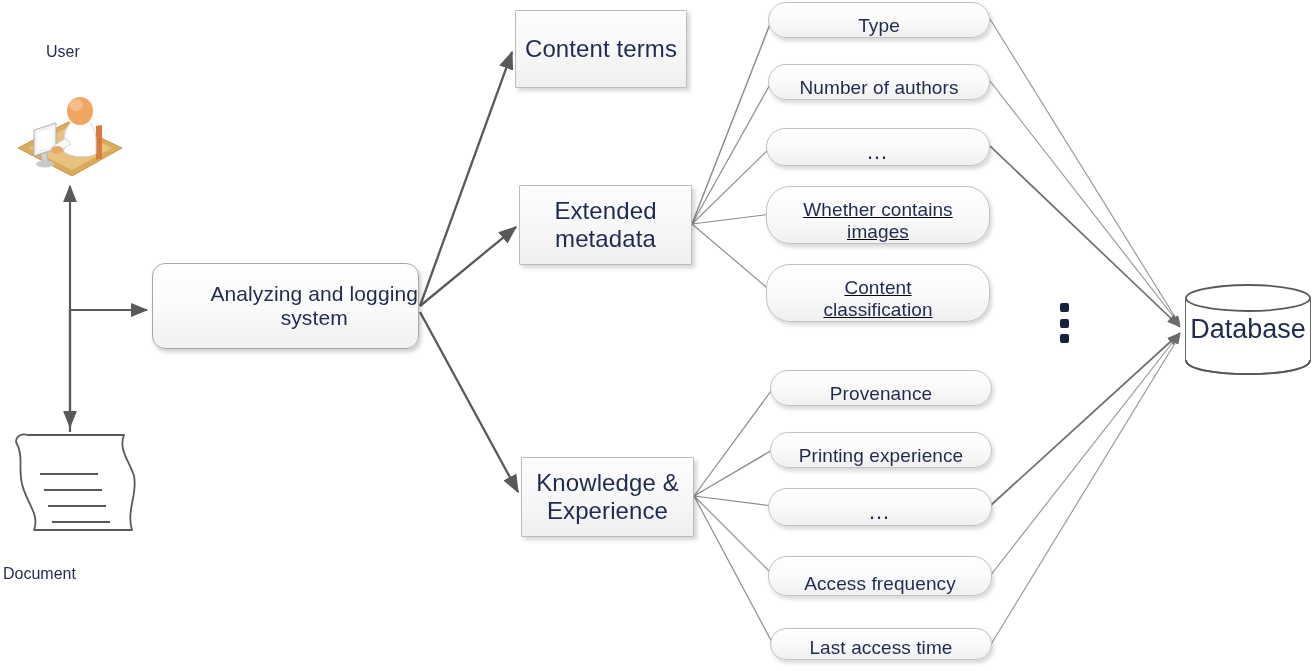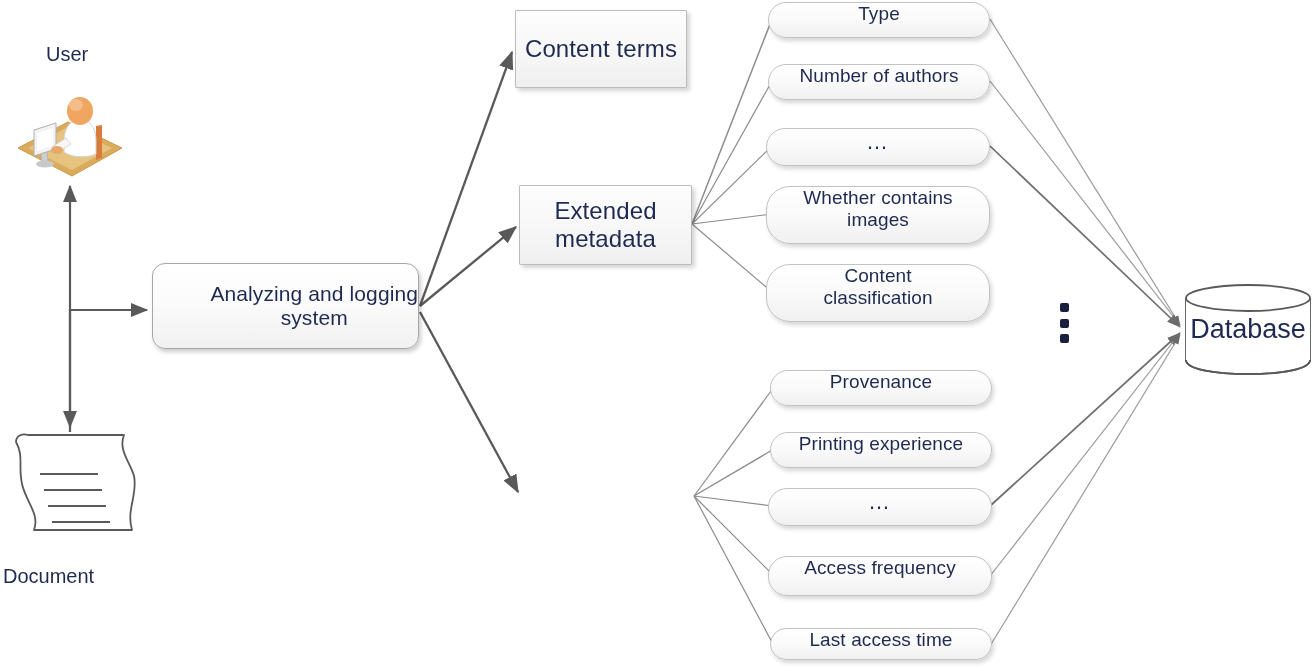--- a/index.html
+++ b/index.html
@@ -69,7 +69,7 @@
     background: linear-gradient(180deg, #ffffff 0%, #fafafa 50%, #f0f0f0 100%);
     box-shadow: 2px 3px 4px rgba(0,0,0,0.16);
     display: flex;
-    align-items: flex-start;
+    align-items: flex-end;
     justify-content: center;
   }
   .pill .node-label { font-size: 19px; }

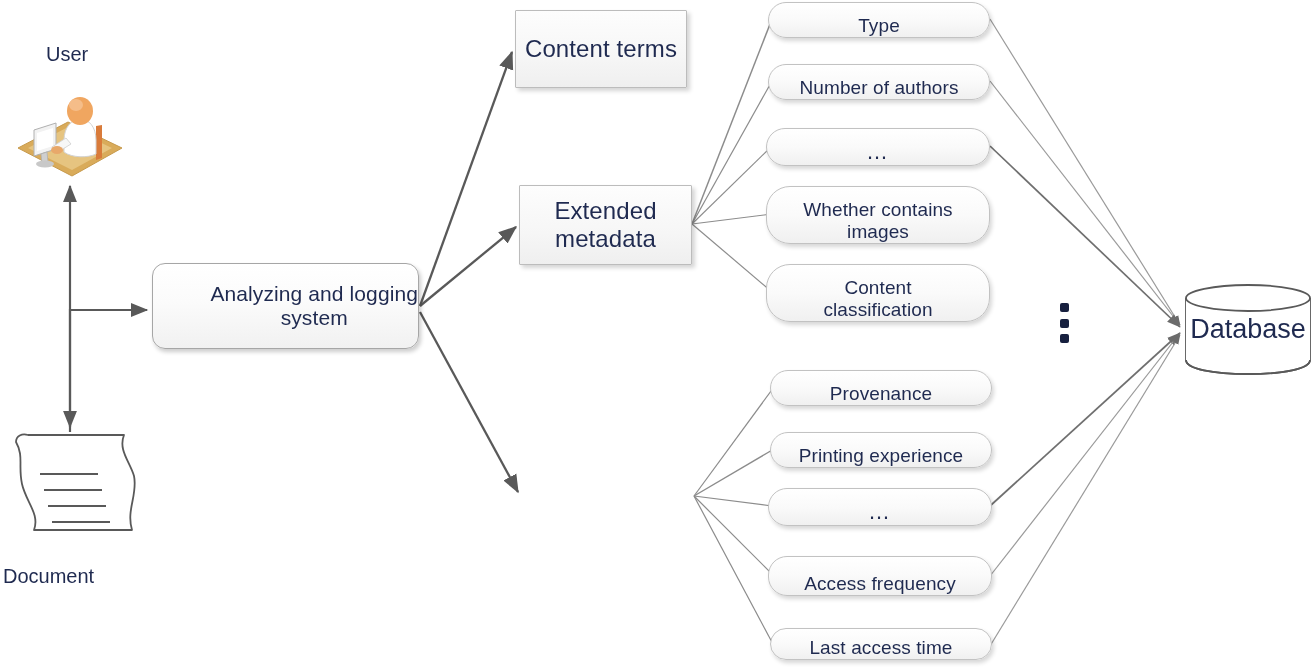--- a/index.html
+++ b/index.html
@@ -84,7 +84,7 @@
   .caption {
     position: absolute;
     color: #1f2a50;
-    font-size: 20px;
+    font-size: 16px;
     white-space: nowrap;
   }
 

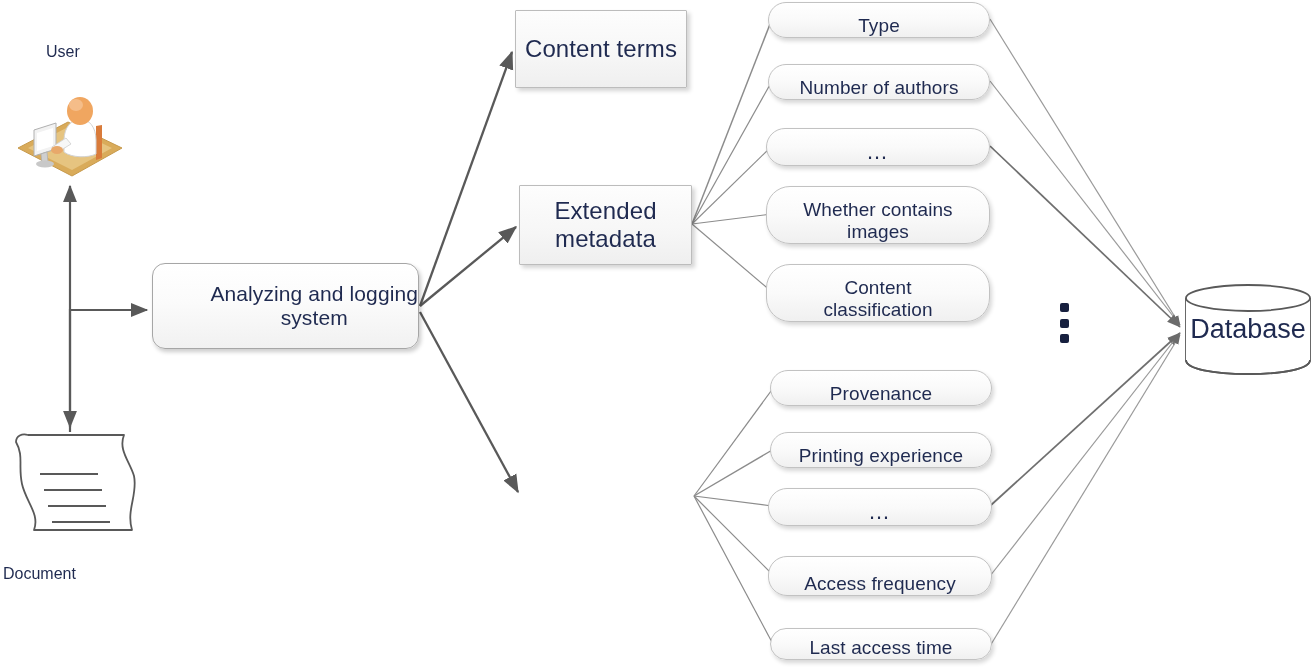--- a/index.html
+++ b/index.html
@@ -73,7 +73,7 @@
     justify-content: center;
   }
   .pill .node-label { font-size: 19px; }
-  .pill.two-line { border-radius: 24px; }
+  .pill.two-line { border-radius: 24px; text-decoration: underline; }
   .pill.ellipsis .node-label {
     font-size: 22px;
     letter-spacing: 2px;

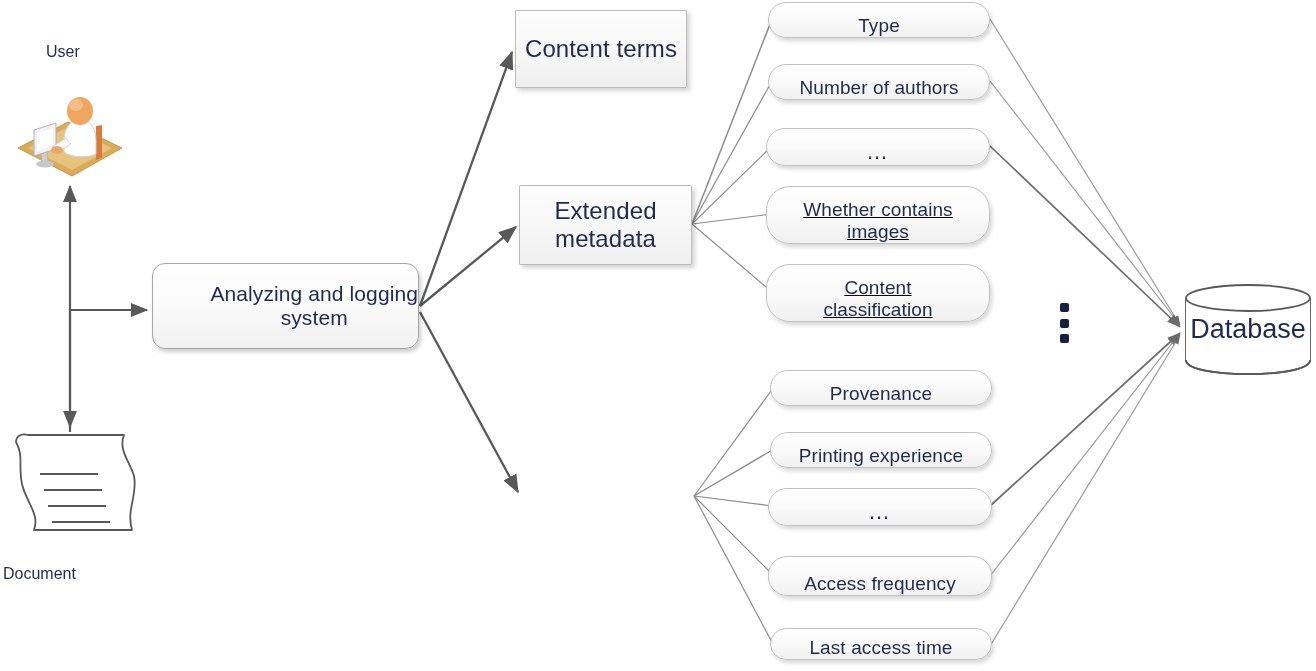--- a/index.html
+++ b/index.html
@@ -237,6 +237,10 @@
 metadata</span>
   </div>
 
+  <div class="cat-box" style="left:521px; top:457px; width:173px; height:80px;">
+    <span class="node-label">Knowledge &amp;
+Experience</span>
+  </div>
 
   <div class="pill" style="left:768px; top:2px; width:222px; height:36px;">
     <span class="node-label">Type</span>

